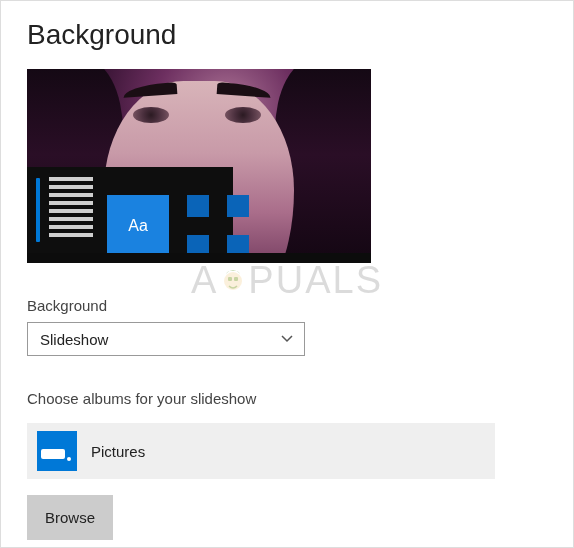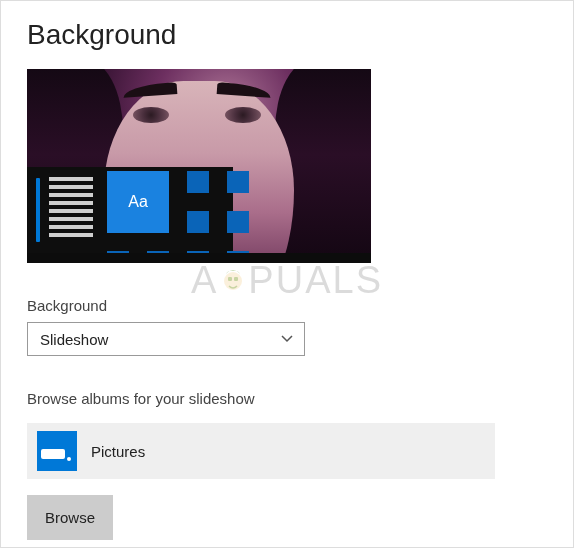--- a/index.html
+++ b/index.html
@@ -127,6 +127,7 @@
       gap: 18px;
       padding: 4px;
       width: 112px;
+      margin-top: 24px;
     }
     .tile { background: #0a64b8; }
     .tile.sm {}

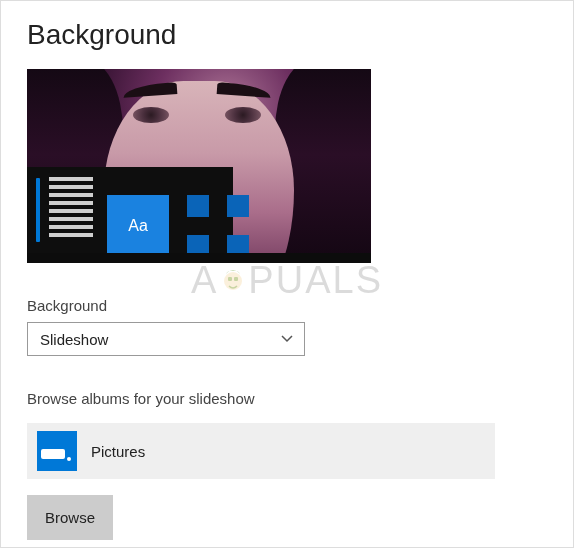--- a/index.html
+++ b/index.html
@@ -304,7 +304,7 @@
   </span>
 </div>
 
-<div class="section-label">Browse albums for your slideshow</div>
+<div class="section-label">Choose albums for your slideshow</div>
 <div class="album-row">
   <div class="album-icon"></div>
   <span class="album-label">Pictures</span>

